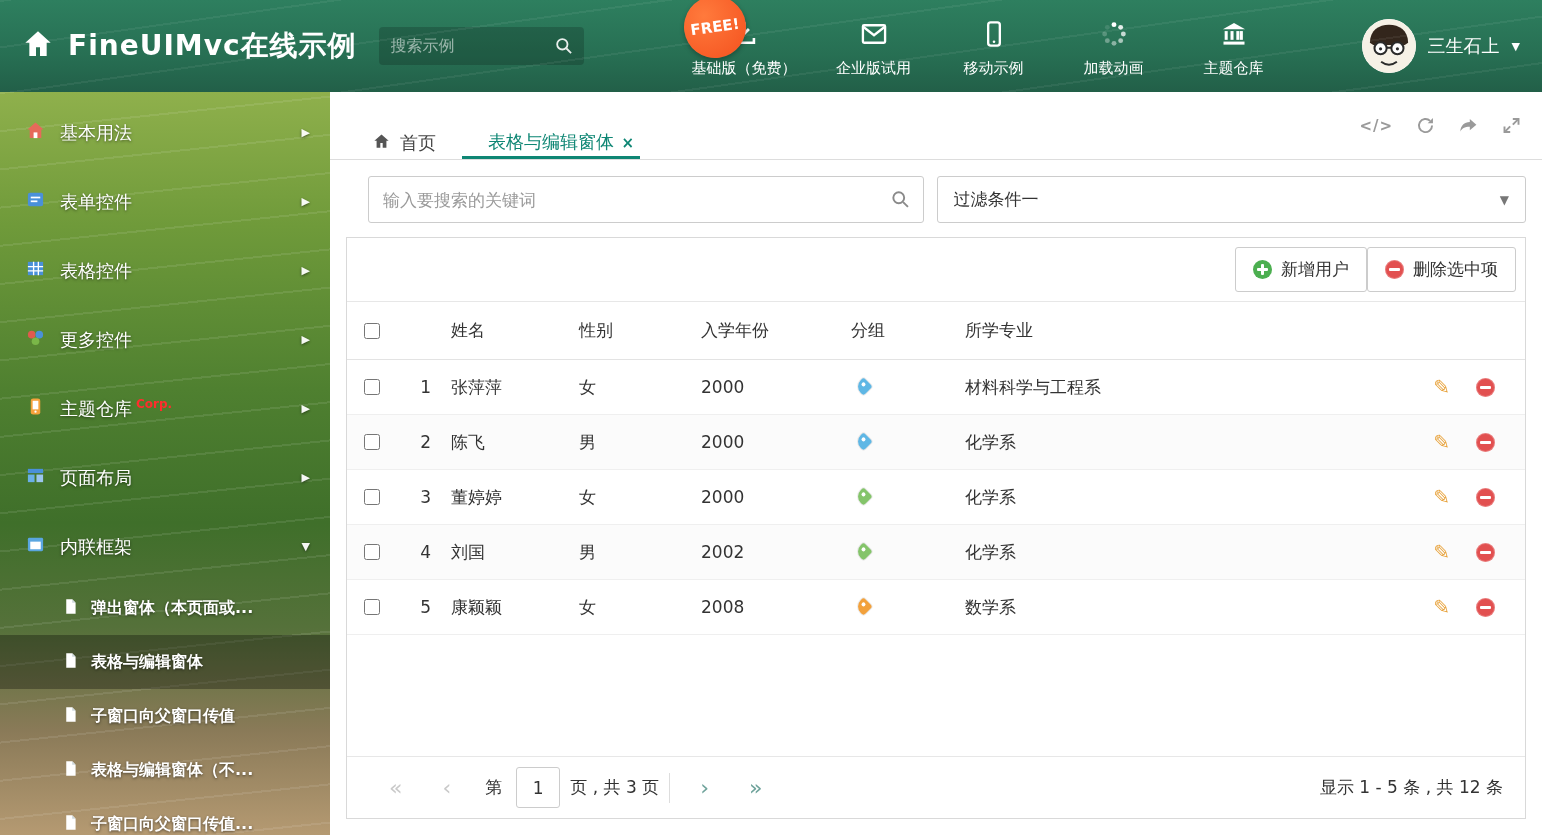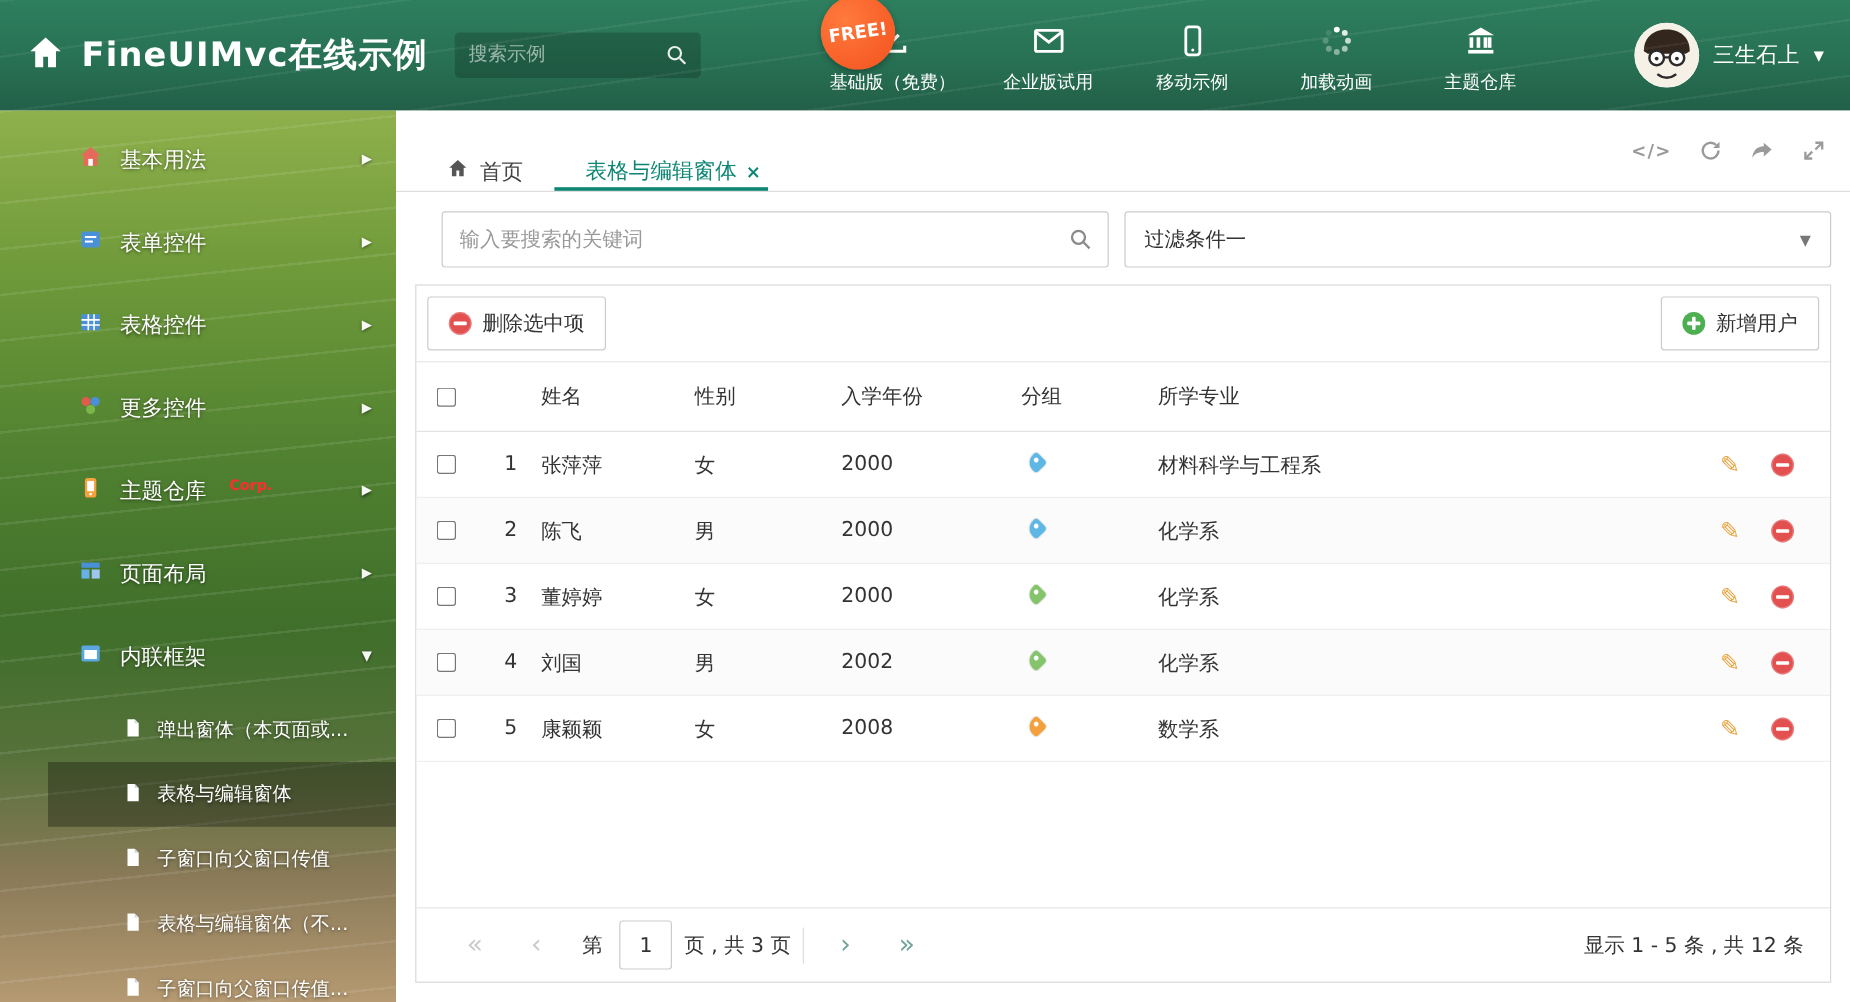--- a/index.html
+++ b/index.html
@@ -31,7 +31,7 @@
 
   
   .sidebar { position:relative; width:330px; flex:0 0 330px; overflow:hidden;
-    background:linear-gradient(180deg,#8fb04c 0%, #6f9a3a 18%, #4f8030 40%, #3f6f2a 58%, #55713a 72%, #8a7a58 86%, #b59a72 100%);padding-left:40px; }
+    background:linear-gradient(180deg,#8fb04c 0%, #6f9a3a 18%, #4f8030 40%, #3f6f2a 58%, #55713a 72%, #8a7a58 86%, #b59a72 100%); }
   .sidebar::after { content:''; position:absolute; inset:0; pointer-events:none;
     background:repeating-linear-gradient(174deg, rgba(255,255,255,0.09) 0 2px, transparent 2px 38px); }
   .menu { list-style:none; position:relative; z-index:2; padding-top:6px; }

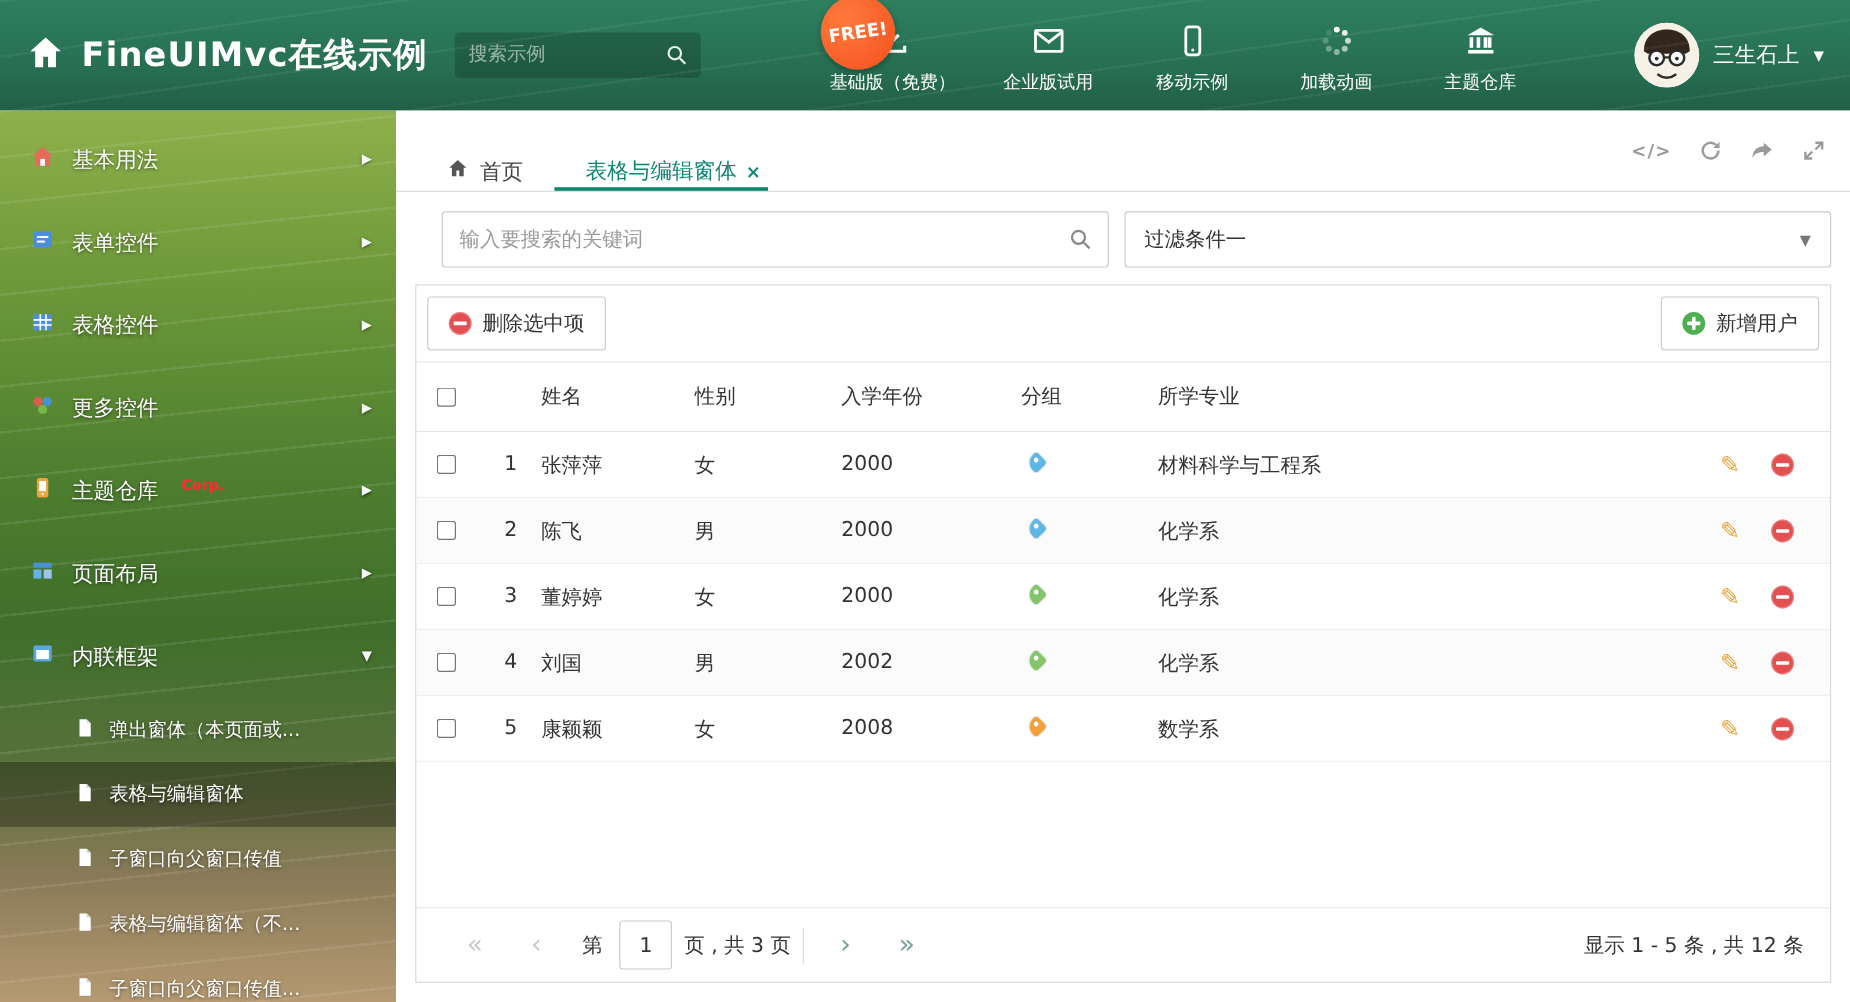--- a/index.html
+++ b/index.html
@@ -361,13 +361,13 @@
 
         <div class="panel">
           <div class="toolbar">
+            <button class="btn btn-add">
+              <span class="ic-plus"></span>
+              <span>新增用户</span>
+            </button>
             <button class="btn">
               <span class="ic-minus"></span>
               <span>删除选中项</span>
-            </button>
-            <button class="btn btn-add">
-              <span class="ic-plus"></span>
-              <span>新增用户</span>
             </button>
           </div>
 

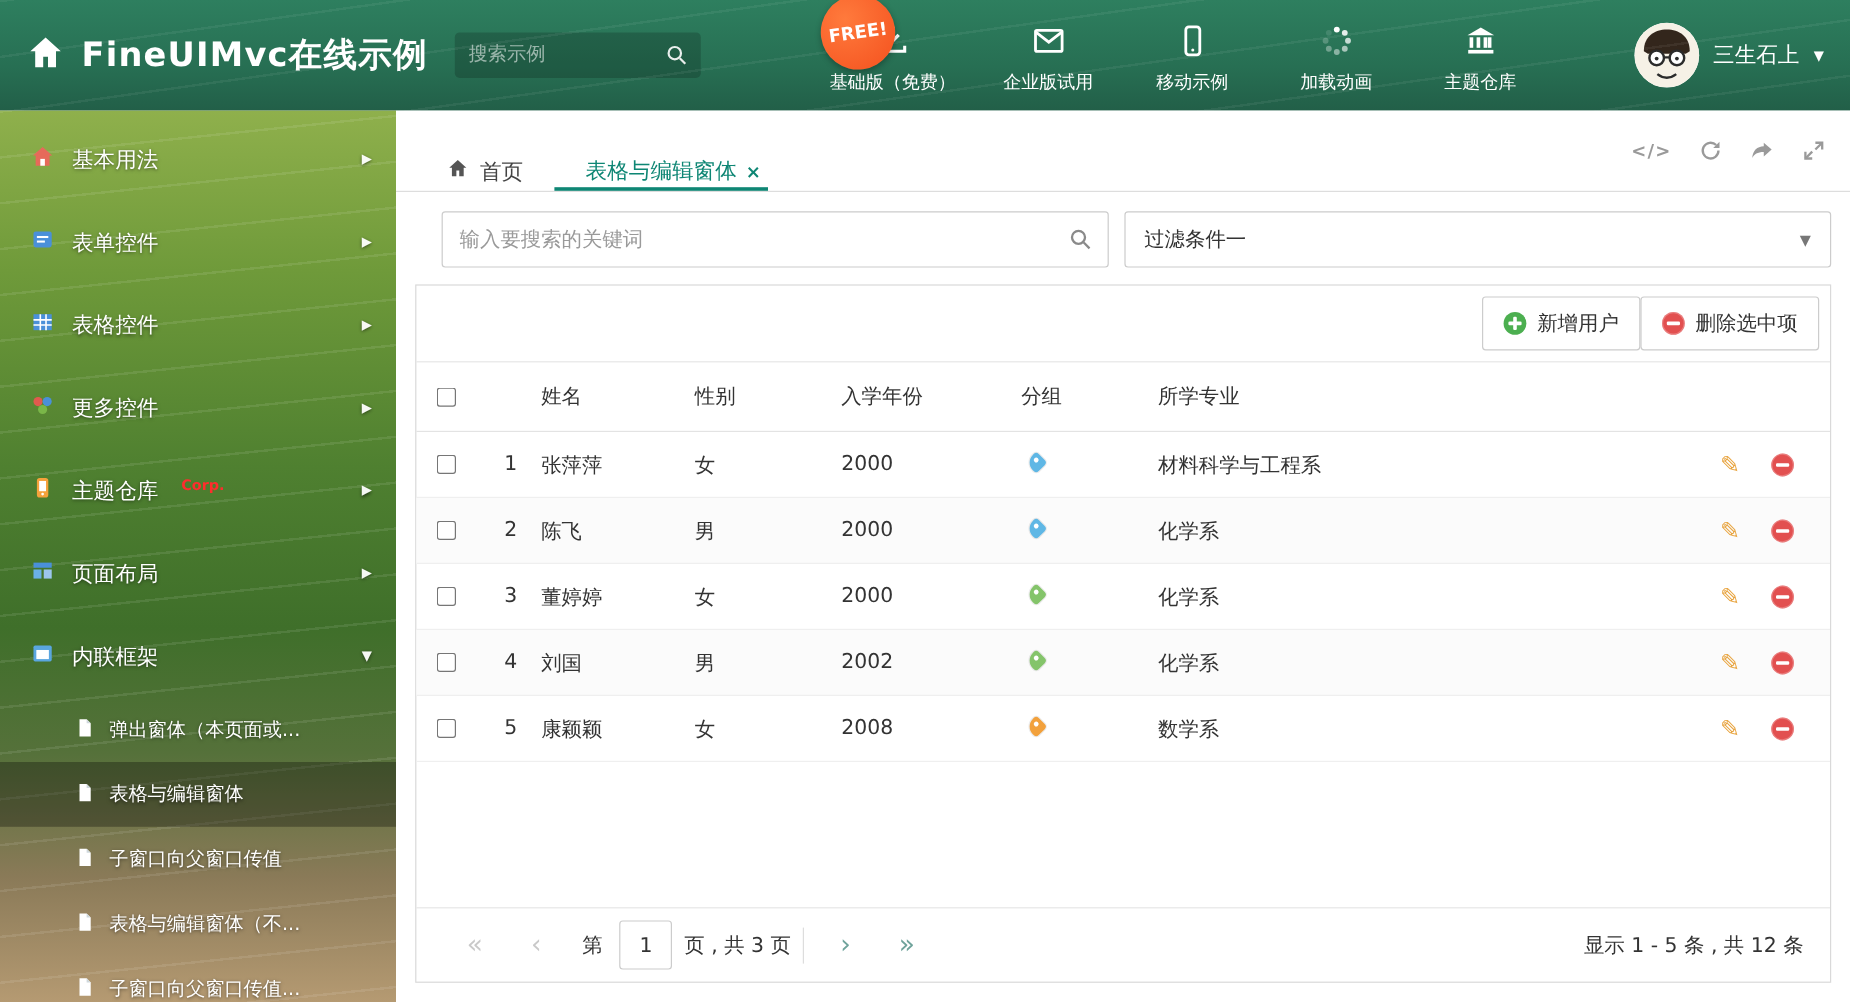--- a/index.html
+++ b/index.html
@@ -38,7 +38,7 @@
   .menu-item { height:69px; display:flex; align-items:center; gap:15px; padding:0 20px 0 26px; color:#fff; font-size:18px; cursor:pointer; text-shadow:0 1px 3px rgba(0,0,0,0.55); }
   .menu-item .mi-label { flex:1; white-space:nowrap; }
   .menu-item .mi-arrow { font-size:11px; opacity:0.95; }
-  .mi-badge { color:#ff2d2d; font-size:12px; vertical-align:super; margin-left:19px; text-shadow:none; font-weight:bold; }
+  .mi-badge { color:#ff2d2d; font-size:12px; vertical-align:super; margin-left:4px; text-shadow:none; font-weight:bold; }
   .submenu { list-style:none; position:relative; z-index:2; }
   .sub-item { height:54px; display:flex; align-items:center; gap:12px; padding:0 14px 0 62px; color:#fff; font-size:16px; cursor:pointer; text-shadow:0 1px 3px rgba(0,0,0,0.55); white-space:nowrap; }
   .sub-item.active { background:rgba(0,0,0,0.30); }

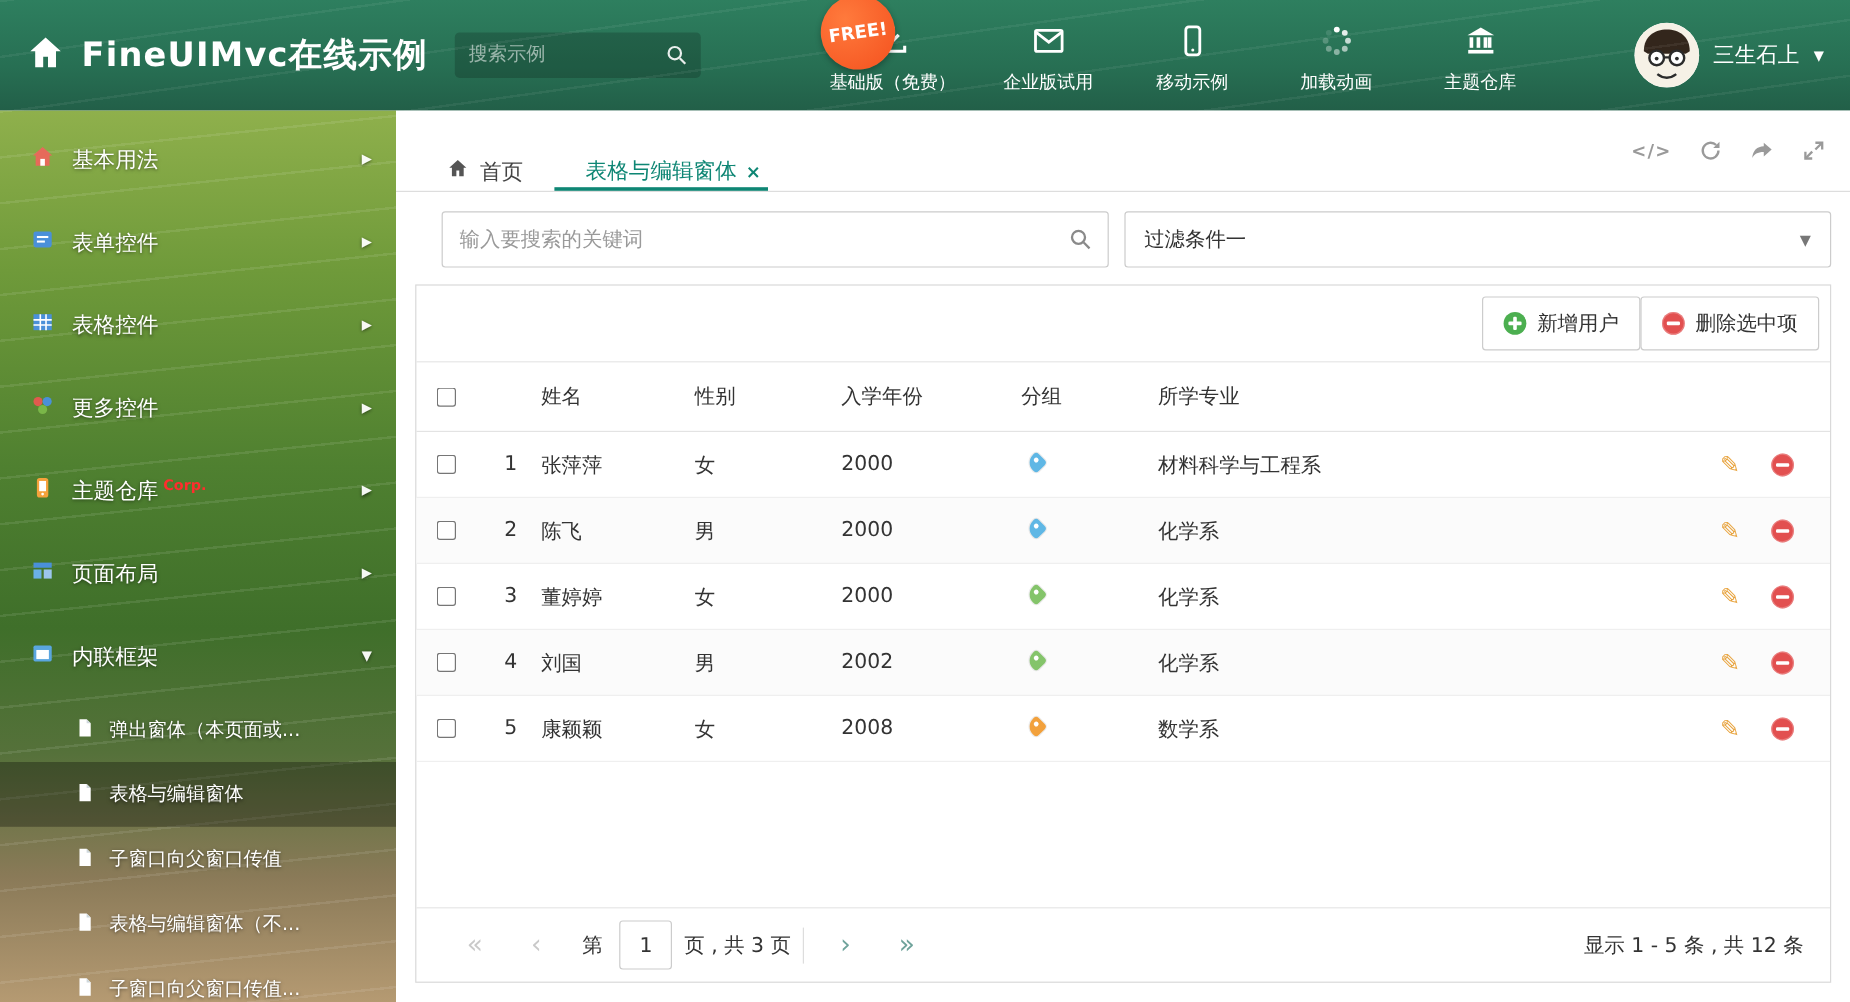--- a/index.html
+++ b/index.html
@@ -40,7 +40,7 @@
   .menu-item .mi-arrow { font-size:11px; opacity:0.95; }
   .mi-badge { color:#ff2d2d; font-size:12px; vertical-align:super; margin-left:4px; text-shadow:none; font-weight:bold; }
   .submenu { list-style:none; position:relative; z-index:2; }
-  .sub-item { height:54px; display:flex; align-items:center; gap:12px; padding:0 14px 0 62px; color:#fff; font-size:16px; cursor:pointer; text-shadow:0 1px 3px rgba(0,0,0,0.55); white-space:nowrap; }
+  .sub-item { height:54px; display:flex; align-items:center; gap:12px; padding:0 14px 0 62px; color:#fff; font-size:16px; cursor:pointer; text-shadow:0 1px 3px rgba(0,0,0,0.55); white-space:nowrap;font-weight:bold; }
   .sub-item.active { background:rgba(0,0,0,0.30); }
 
   

